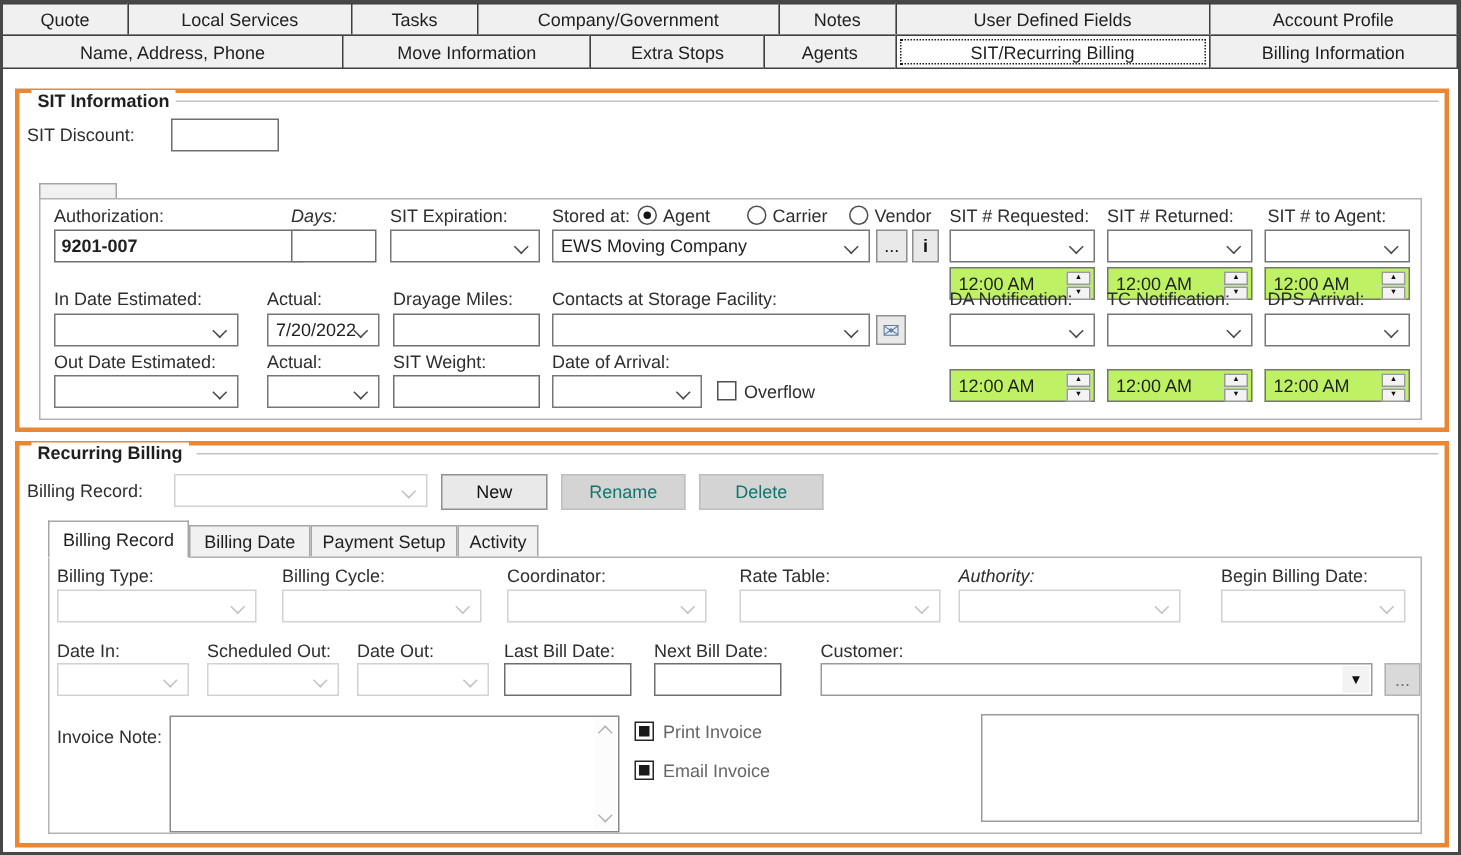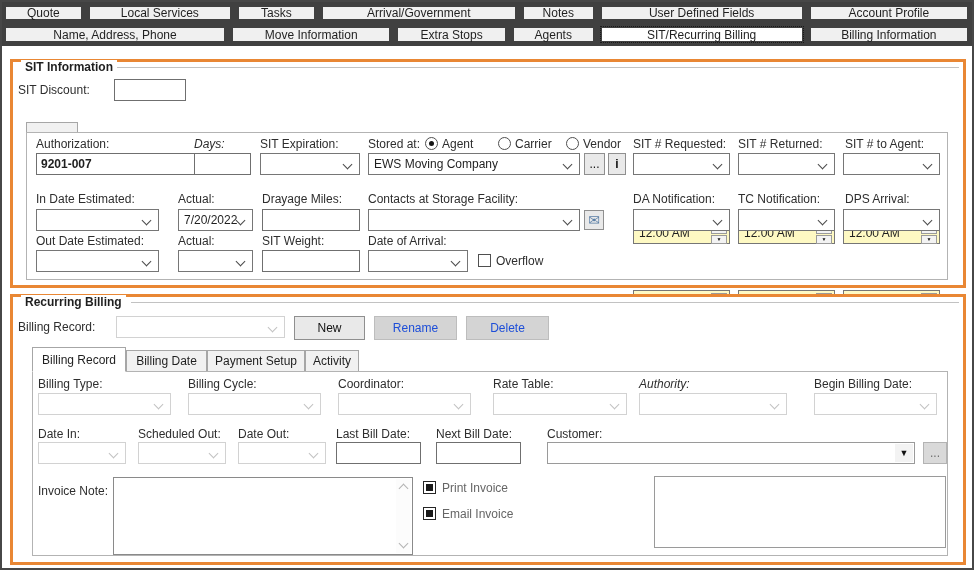--- a/index.html
+++ b/index.html
@@ -11,7 +11,7 @@
   .tabrow { position:absolute; left:0; right:0; display:flex; height:22px; }
   .tabrow.r1 { top:0; }
   .tabrow.r2 { top:21px; height:23px; }
-  .tab { border:5px solid #404040; background:#f0f0f0; display:flex; align-items:center; justify-content:center;
+  .tab { border:1px solid #404040; background:#f0f0f0; display:flex; align-items:center; justify-content:center;
          margin-left:-1px; white-space:nowrap; cursor:default; }
   .tab.sel { background:#fff; outline:1px dotted #1a1a1a; outline-offset:-4px; z-index:2; }
 

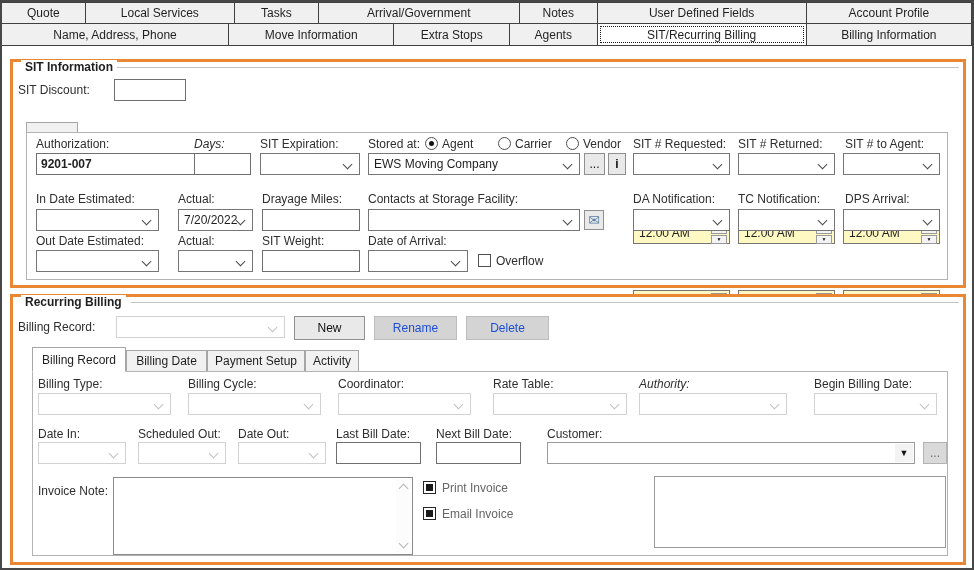--- a/index.html
+++ b/index.html
@@ -69,7 +69,7 @@
     <div class="tab" style="width:85px">Quote</div>
     <div class="tab" style="width:151px">Local Services</div>
     <div class="tab" style="width:85px">Tasks</div>
-    <div class="tab" style="width:203px">Arrival/Government</div>
+    <div class="tab" style="width:203px">Company/Government</div>
     <div class="tab" style="width:79px">Notes</div>
     <div class="tab" style="width:211px">User Defined Fields</div>
     <div class="tab" style="width:167px">Account Profile</div>

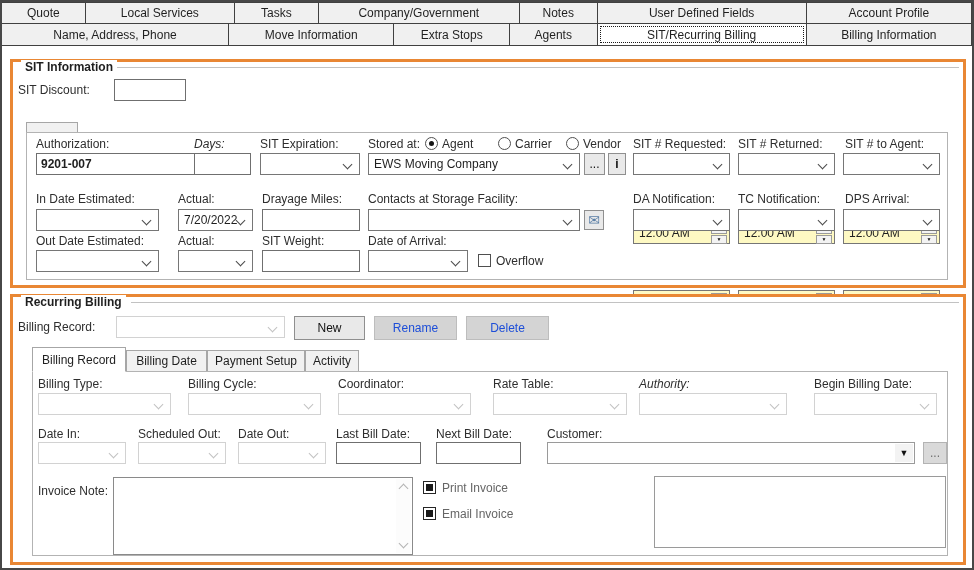--- a/index.html
+++ b/index.html
@@ -34,7 +34,7 @@
   .combo.flat .dd { position:absolute; right:1px; top:1px; bottom:1px; width:18px; background:#f3f3f3;
                     display:flex; align-items:center; justify-content:center; font-size:9px; color:#111; }
 
-  .spin { position:absolute; height:22px; border:1px solid #767676; background:#fef9c3; padding:3px 22px 2px 5px; line-height:15px;margin-top:44px; }
+  .spin { position:absolute; height:22px; border:1px solid #767676; background:#bef264; padding:3px 22px 2px 5px; line-height:15px; }
   .spin .ud { position:absolute; right:2px; top:2px; bottom:2px; width:16px; display:flex; flex-direction:column; gap:1px; }
   .spin .ud b { flex:1; border:1px solid #9a9a9a; background:#f3f3f3; font-size:5px; line-height:7px; text-align:center; color:#111; font-weight:normal; }
 

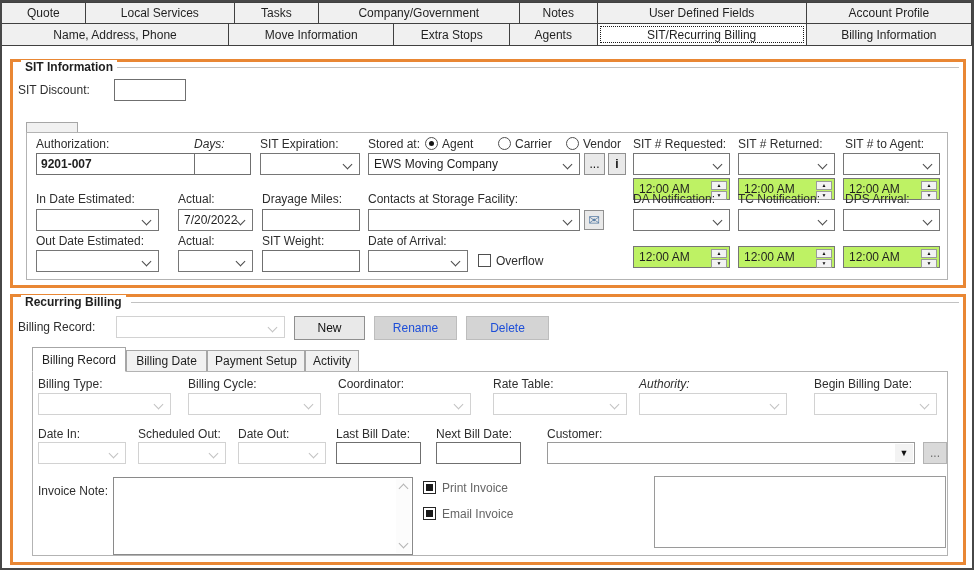--- a/index.html
+++ b/index.html
@@ -40,7 +40,7 @@
 
   .btn { position:absolute; display:flex; align-items:center; justify-content:center; background:#e9e9e9;
          border:1px solid #8f8f8f; color:#111; cursor:default; }
-  .btn.dis { background:#d4d4d4; border-color:#bdbdbd; color:#1d4ed8; }
+  .btn.dis { background:#d4d4d4; border-color:#bdbdbd; color:#0f766e; }
 
   .radio { position:absolute; width:13px; height:13px; border:1px solid #4f4f4f; border-radius:50%; background:#fff; }
   .radio.sel::after { content:""; position:absolute; inset:3px; background:#141414; border-radius:50%; }

